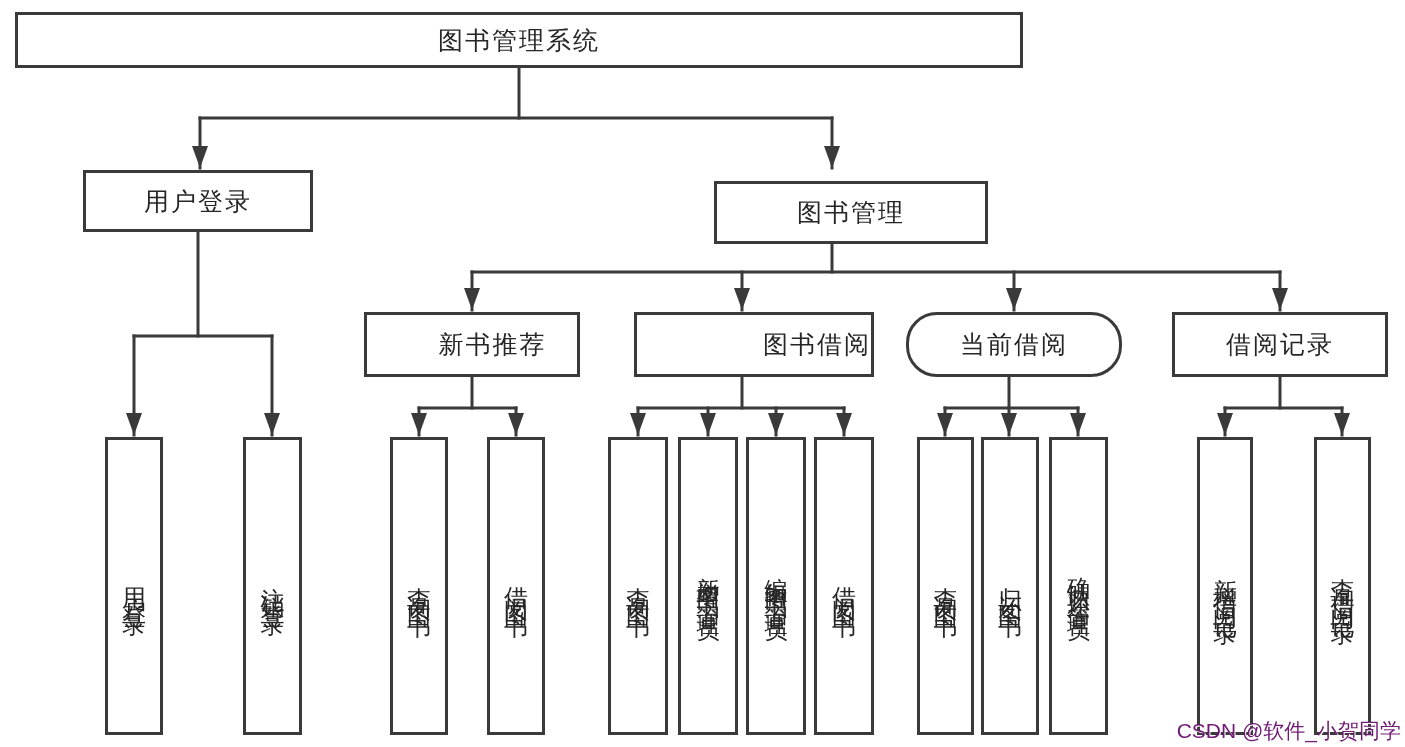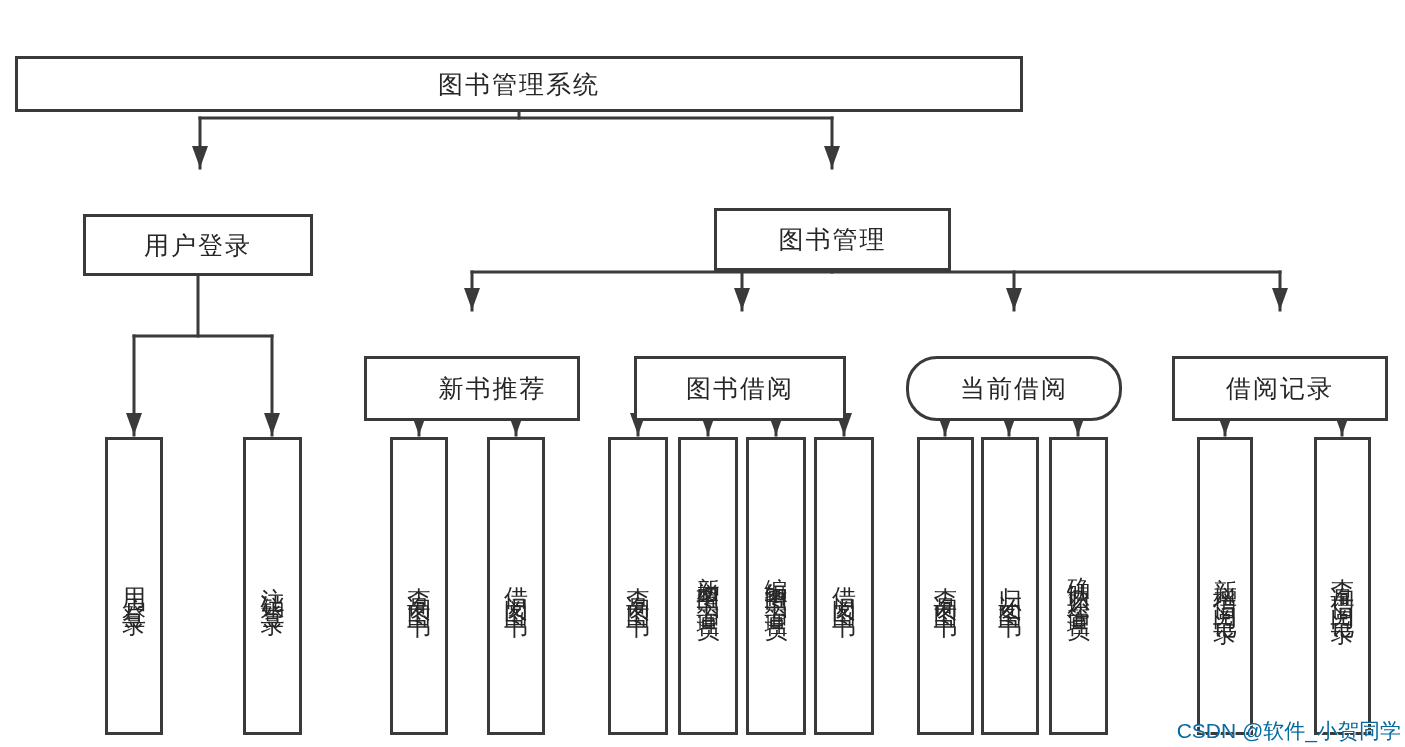--- a/index.html
+++ b/index.html
@@ -34,7 +34,6 @@
     color: #262626;
     letter-spacing: 2px;
     white-space: nowrap;
-    margin-top: 44px;
   }
   .vnode {
     position: absolute;

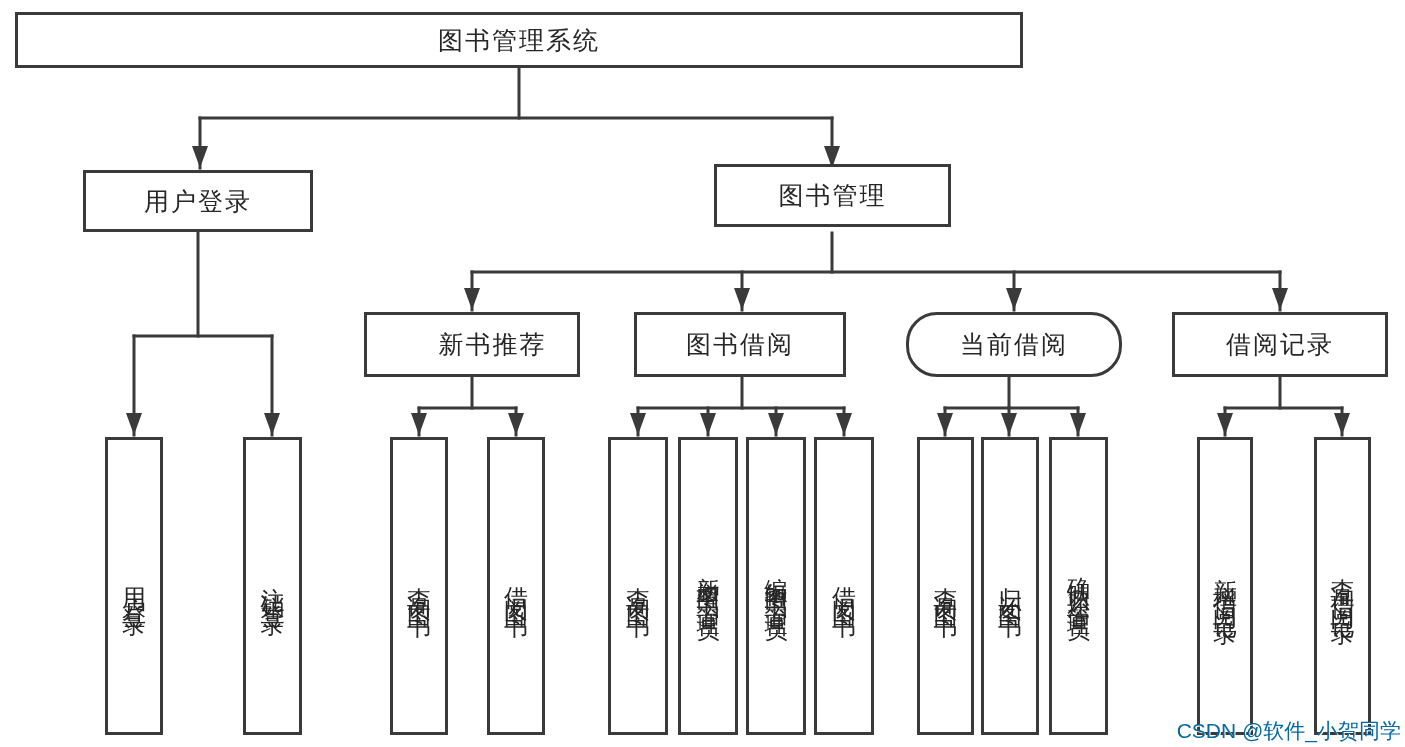--- a/index.html
+++ b/index.html
@@ -128,7 +128,7 @@
   <div class="hnode" style="left:83px; top:170px; width:230px; height:62px;">
     <span>用户登录</span>
   </div>
-  <div class="hnode" style="left:714px; top:164px; width:237px; height:63px;">
+  <div class="hnode" style="left:714px; top:181px; width:274px; height:63px;">
     <span>图书管理</span>
   </div>
 

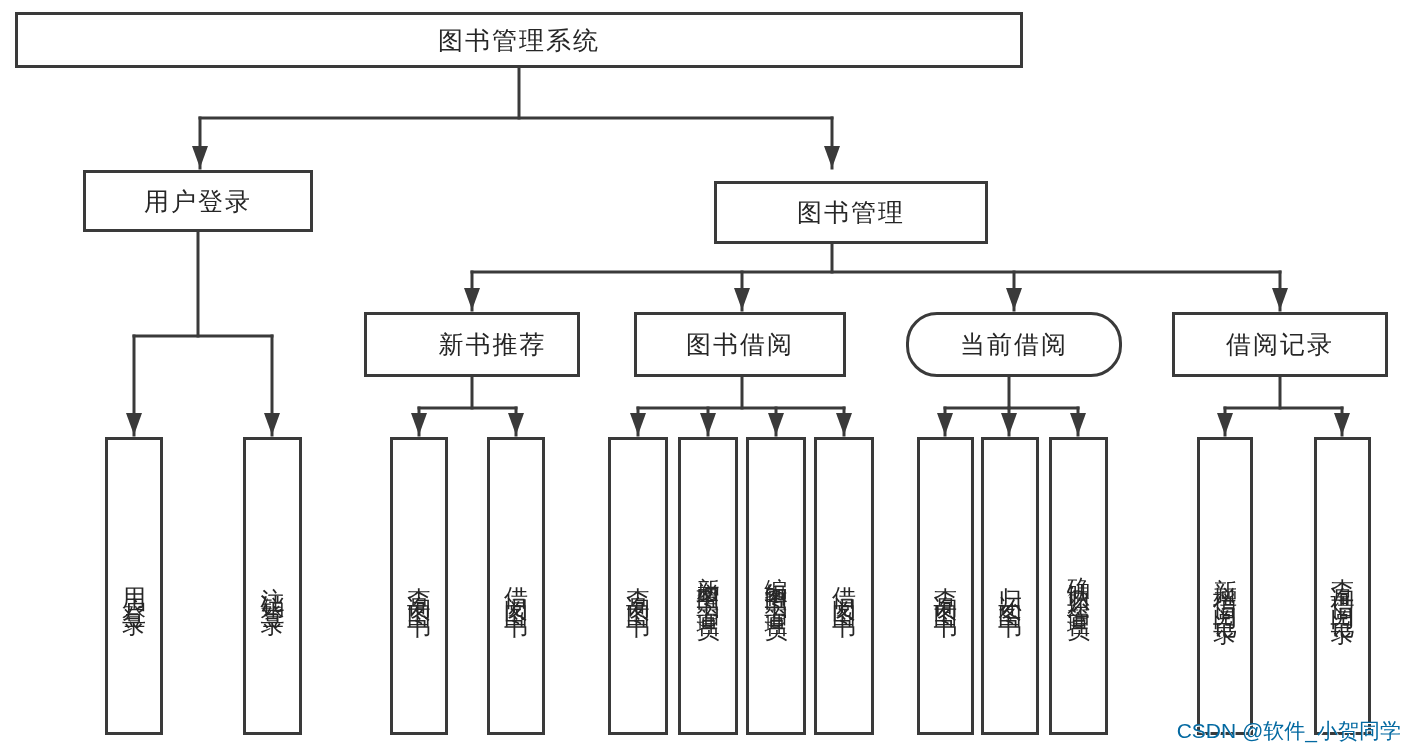--- a/index.html
+++ b/index.html
@@ -135,7 +135,7 @@
   <div class="hnode" style="left:364px; top:312px; width:216px; height:65px;padding-left:41px;">
     <span>新书推荐</span>
   </div>
-  <div class="hnode" style="left:634px; top:312px; width:212px; height:65px;">
+  <div class="hnode" style="left:634px; top:312px; width:240px; height:65px;justify-content:flex-end;">
     <span>图书借阅</span>
   </div>
   <div class="hnode" style="left:906px; top:312px; width:216px; height:65px;border-radius:31px;">

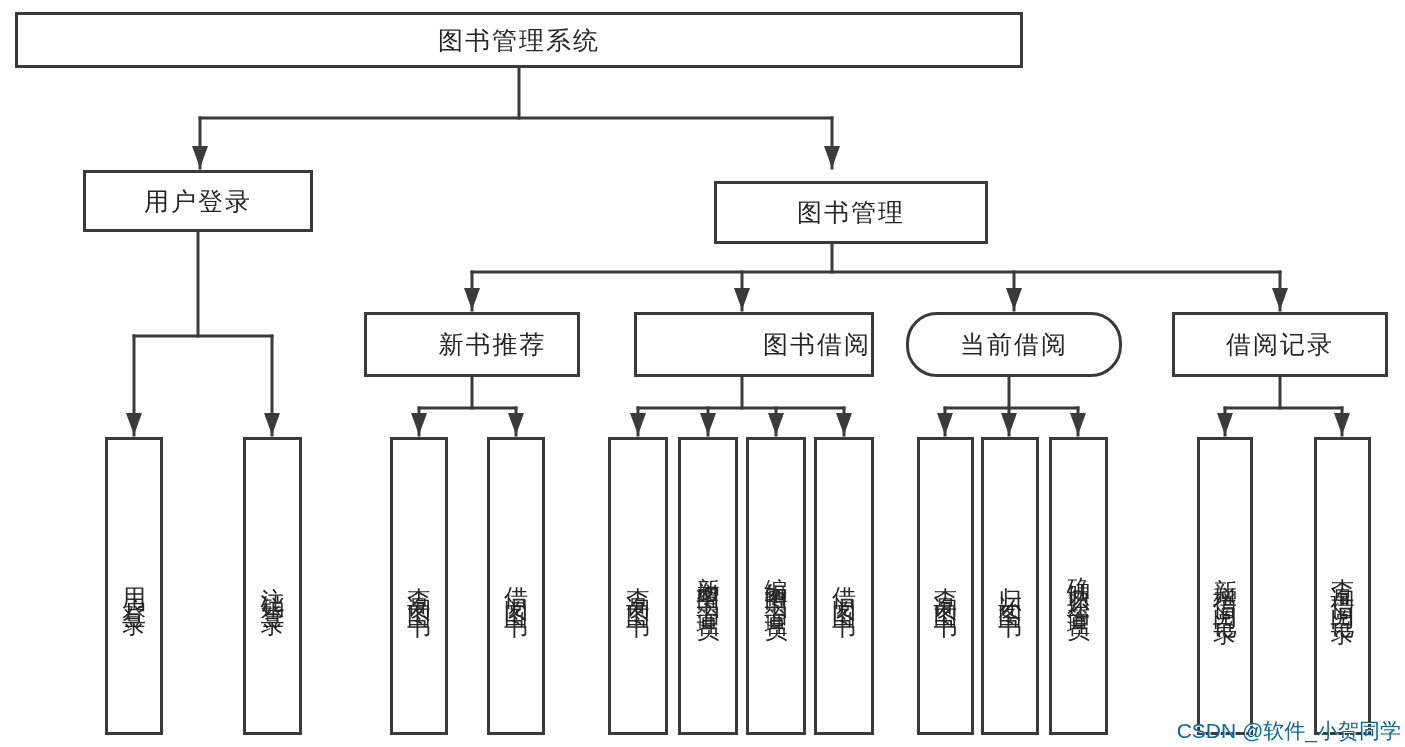--- a/index.html
+++ b/index.html
@@ -61,7 +61,7 @@
     right: 4px;
     bottom: 2px;
     font-size: 21px;
-    color: #0369a1;
+    color: #701a75;
     text-shadow: 1px 1px 0 #ffffff;
     white-space: nowrap;
   }

